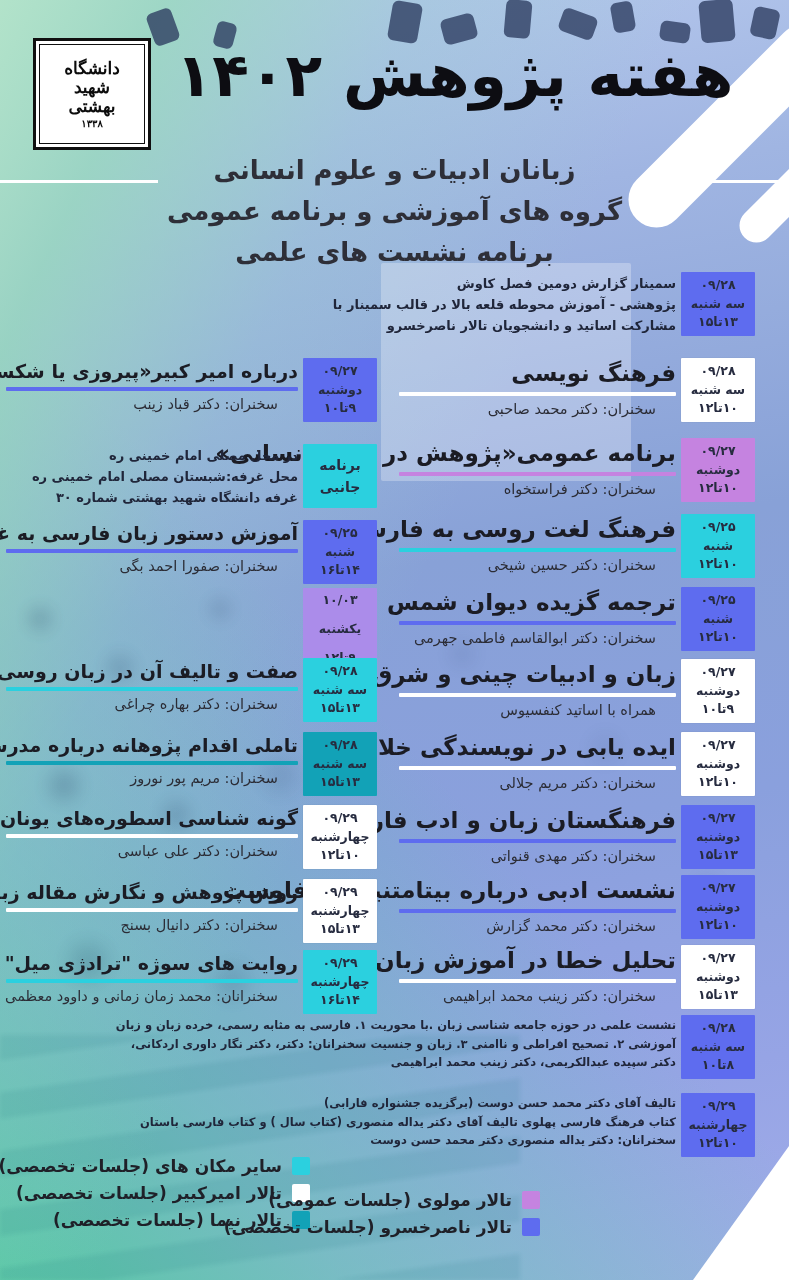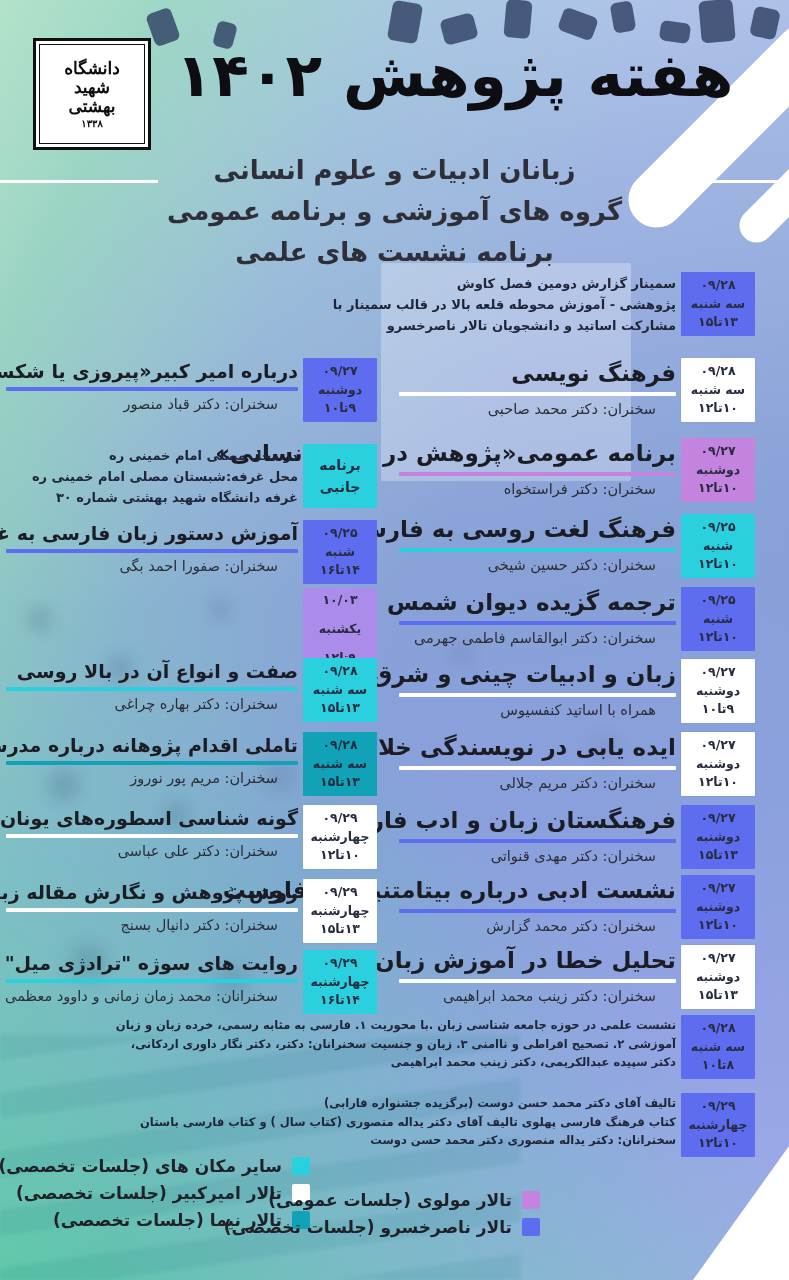--- a/index.html
+++ b/index.html
@@ -269,7 +269,7 @@
         <div class="etext">
           <div class="title tbold">درباره امیر کبیر«پیروزی یا شکست قاجاریه»</div>
           <div class="uline" style="background: rgb(94, 108, 239);"></div>
-          <div class="speaker">سخنران: دکتر قباد منصور</div>
+          <div class="speaker">سخنران: دکتر قباد زینب</div>
         </div>
       </div>
       <div class="row note-md" style="height: 76px;">

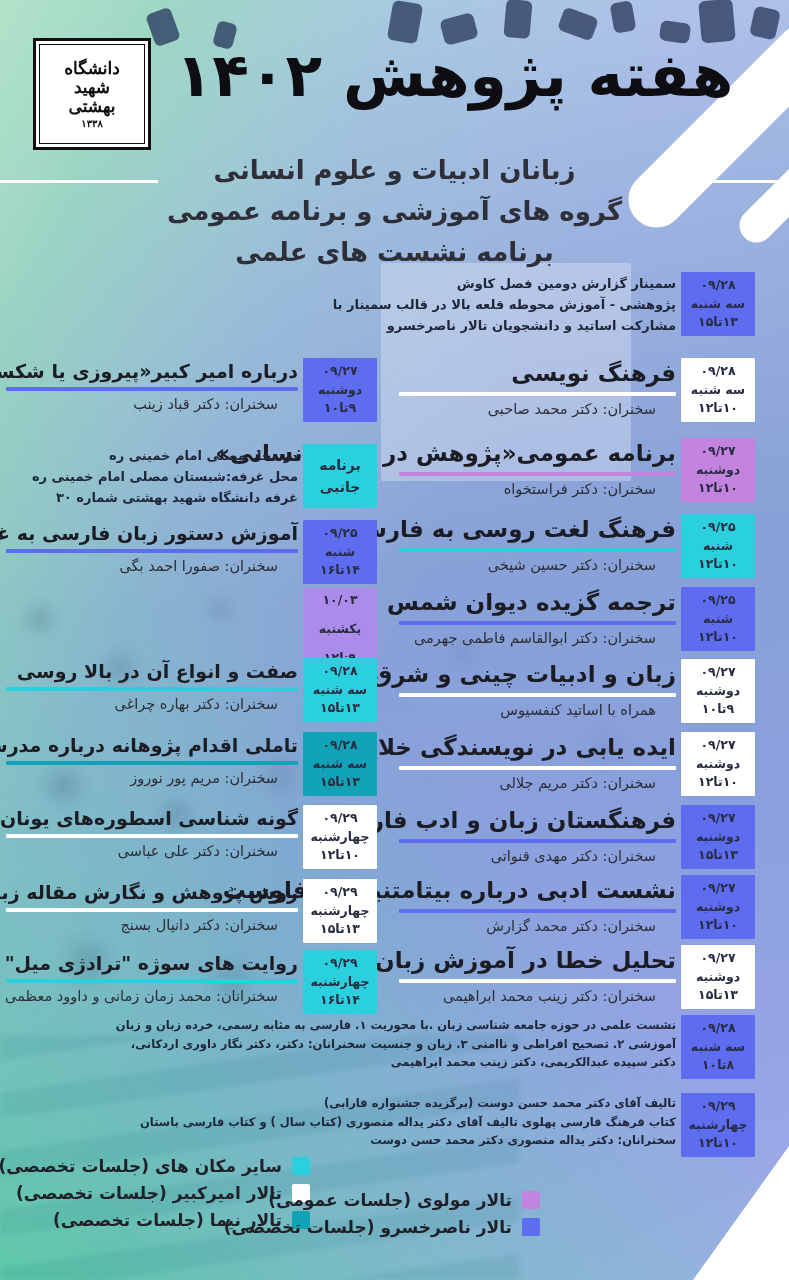--- a/index.html
+++ b/index.html
@@ -308,7 +308,7 @@
           <span class="badge-time">۱۳تا۱۵</span>
         </div>
         <div class="etext">
-          <div class="title">صفت و انواع آن در بالا روسی</div>
+          <div class="title">صفت و تالیف آن در زبان روسی</div>
           <div class="uline" style="background: rgb(43, 208, 223);"></div>
           <div class="speaker">سخنران: دکتر بهاره چراغی</div>
         </div>

